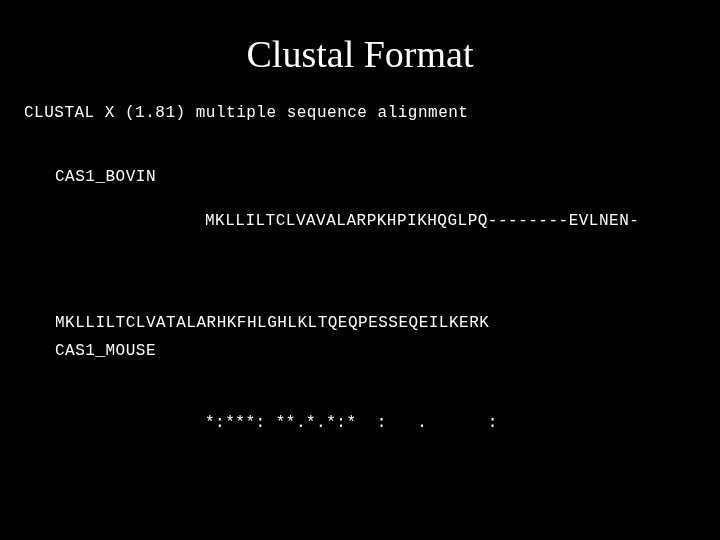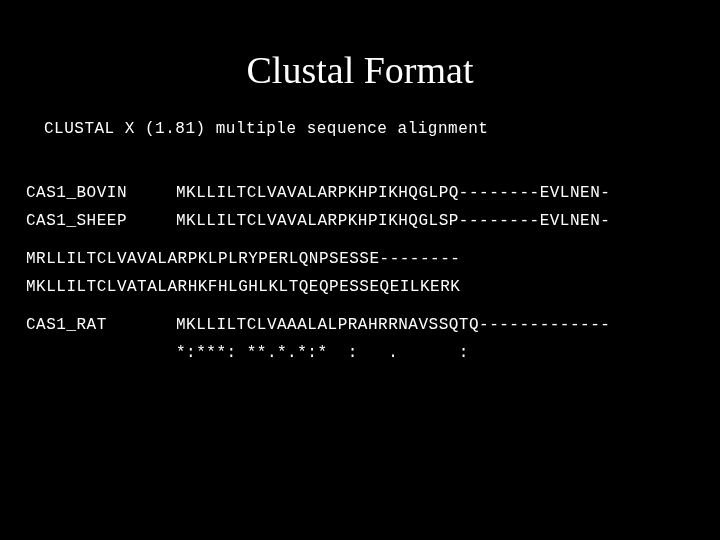--- a/index.html
+++ b/index.html
@@ -18,7 +18,7 @@
       font-family: 'Times New Roman', serif;
       font-size: 38px;
       text-align: center;
-      padding-top: 48px;
+      padding-top: 32px;
       padding-bottom: 28px;
     }
     .header-line {

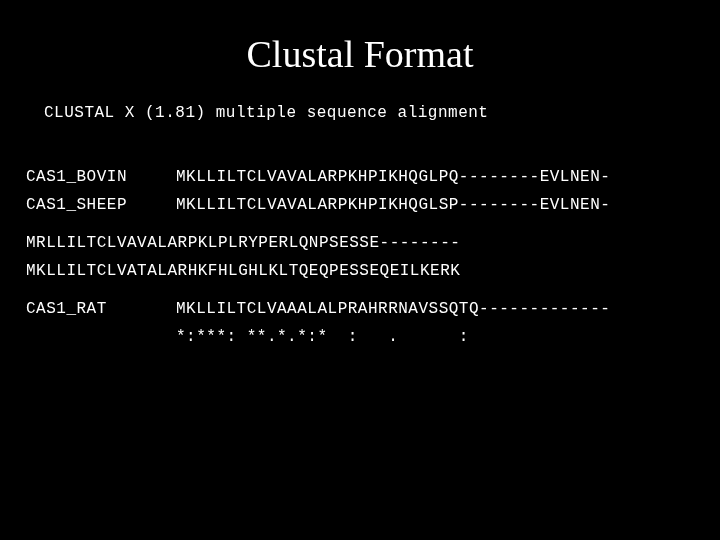--- a/index.html
+++ b/index.html
@@ -24,7 +24,7 @@
     .header-line {
       font-family: 'Courier New', monospace;
       font-size: 16px;
-      padding-left: 44px;
+      padding-left: 24px;
       padding-bottom: 46px;
       letter-spacing: 0.5px;
     }

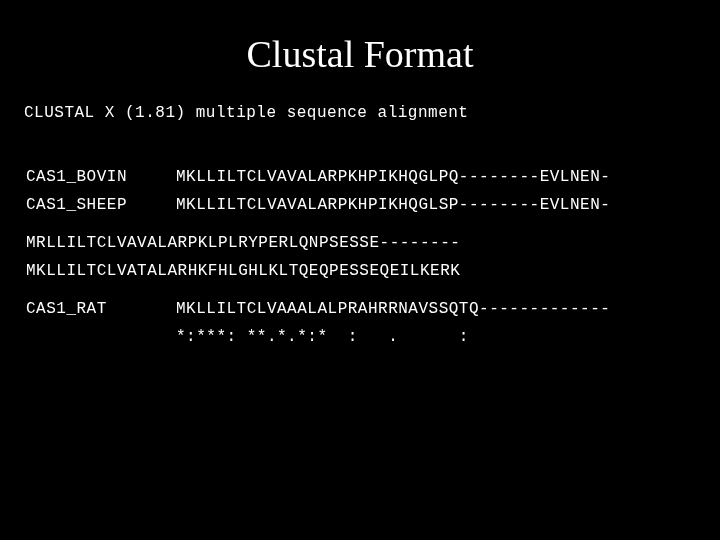--- a/index.html
+++ b/index.html
@@ -29,7 +29,7 @@
       letter-spacing: 0.5px;
     }
     .alignment {
-      padding-left: 26px;
+      padding-left: 55px;
       font-family: 'Courier New', monospace;
       font-size: 16px;
       letter-spacing: 0.5px;

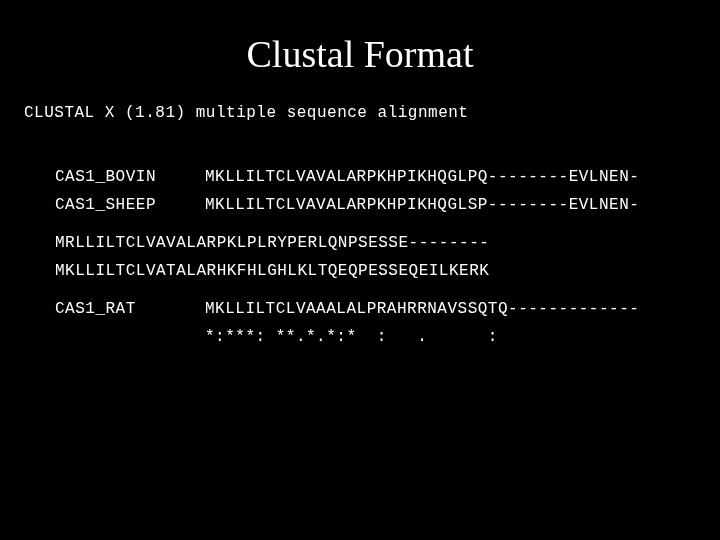--- a/index.html
+++ b/index.html
@@ -44,6 +44,7 @@
     }
     .seq {
       white-space: pre;
+      margin-top: 44px;
     }
     .cons-row {
       display: flex;

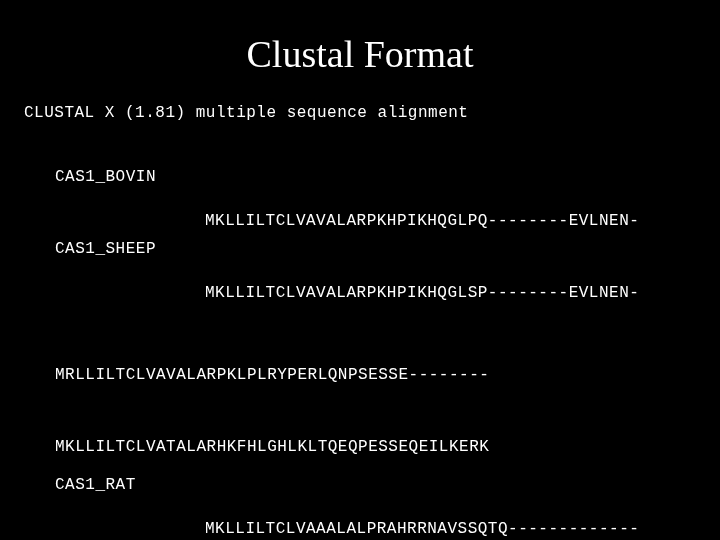--- a/index.html
+++ b/index.html
@@ -65,7 +65,6 @@
         <div class="seq">MKLLILTCLVAVALARPKHPIKHQGLPQ--------EVLNEN-</div>
       </div>
       <div class="row">
-        <div class="name">CAS1_SHEEP</div>
         <div class="seq">MKLLILTCLVAVALARPKHPIKHQGLSP--------EVLNEN-</div>
       </div>
       <div class="row">

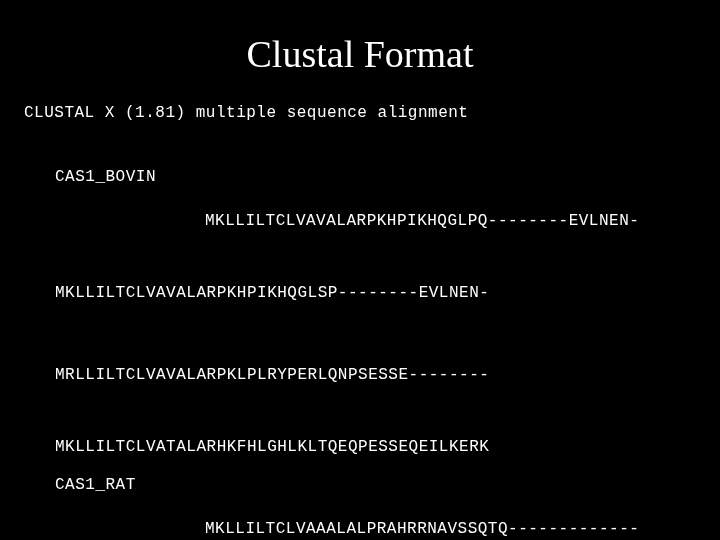--- a/index.html
+++ b/index.html
@@ -65,7 +65,6 @@
         <div class="seq">MKLLILTCLVAVALARPKHPIKHQGLPQ--------EVLNEN-</div>
       </div>
       <div class="row">
-        <div class="seq">MKLLILTCLVAVALARPKHPIKHQGLSP--------EVLNEN-</div>
       </div>
       <div class="row">
       </div>

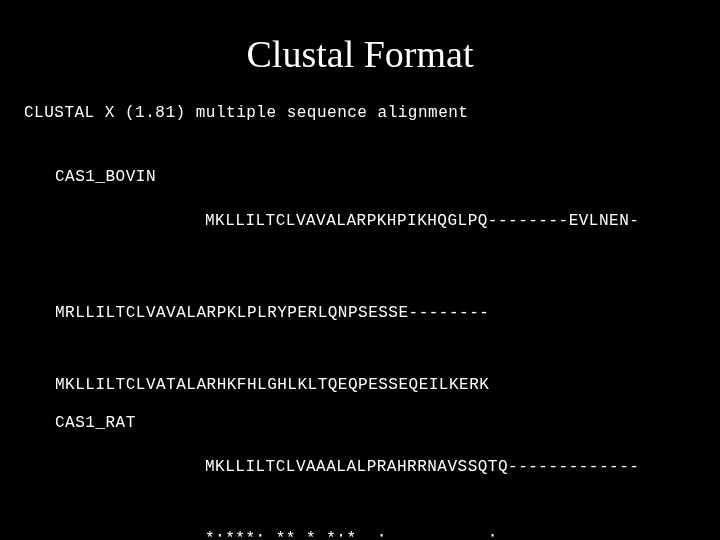--- a/index.html
+++ b/index.html
@@ -69,7 +69,6 @@
       <div class="row">
       </div>
       <div class="row">
-        <div class="seq">MRLLILTCLVAVALARPKLPLRYPERLQNPSESSE--------</div>
       </div>
       <div class="row">
         <div class="seq">MKLLILTCLVATALARHKFHLGHLKLTQEQPESSEQEILKERK</div>

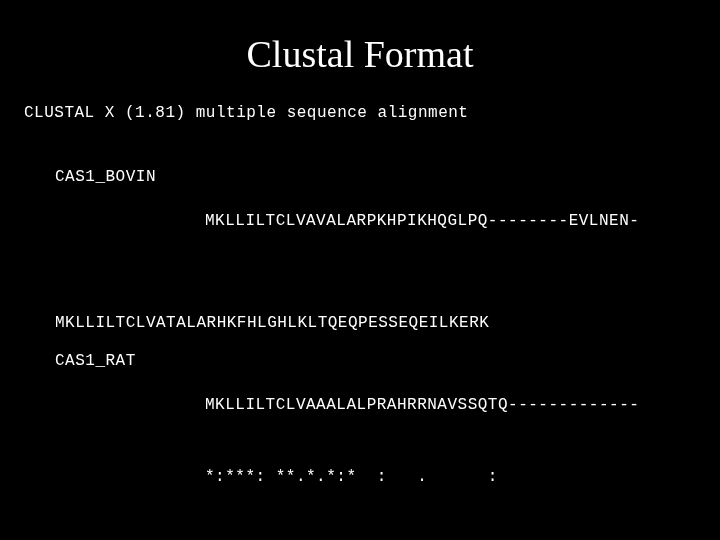--- a/index.html
+++ b/index.html
@@ -74,6 +74,7 @@
         <div class="seq">MKLLILTCLVATALARHKFHLGHLKLTQEQPESSEQEILKERK</div>
       </div>
       <div class="row">
+        <div class="name">CAS1_MOUSE</div>
       </div>
       <div class="row">
         <div class="name">CAS1_RAT</div>

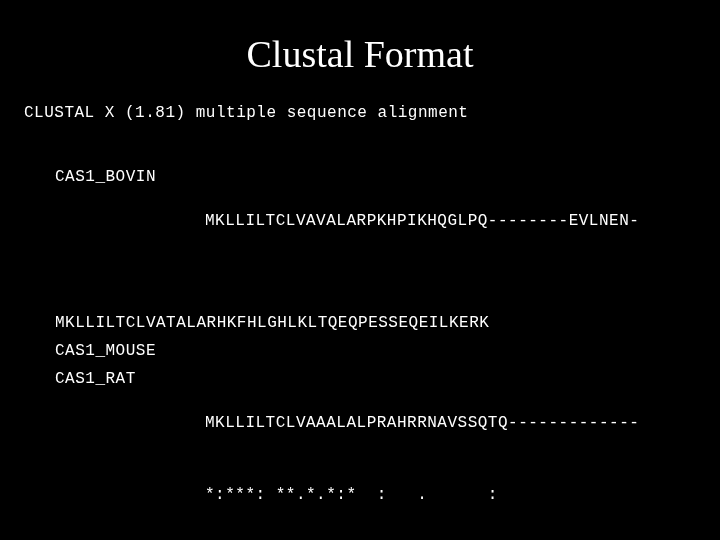--- a/index.html
+++ b/index.html
@@ -76,10 +76,6 @@
       <div class="row">
         <div class="name">CAS1_MOUSE</div>
       </div>
-      <div class="row">
-        <div class="name">CAS1_RAT</div>
-        <div class="seq">MKLLILTCLVAAALALPRAHRRNAVSSQTQ-------------</div>
-      </div>
     </div>
   <div class="cons-row">
     <div class="name"></div>

